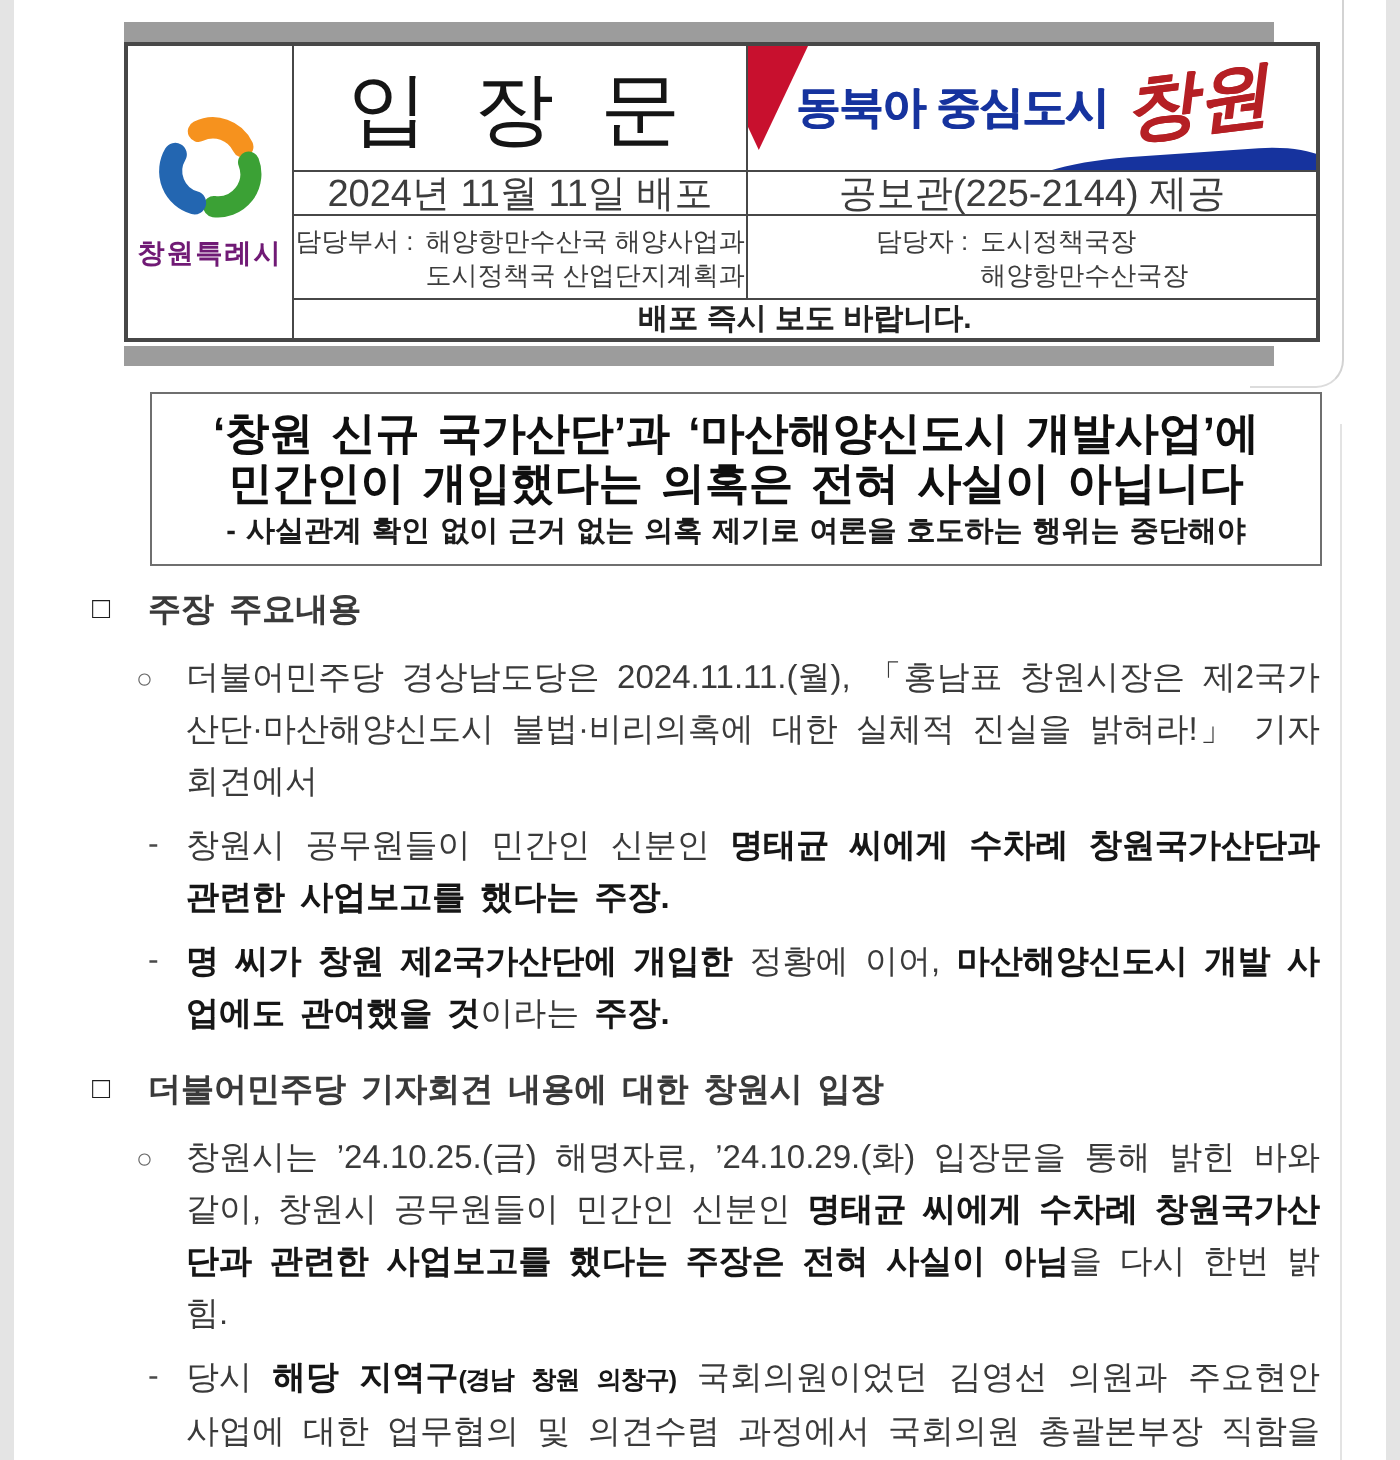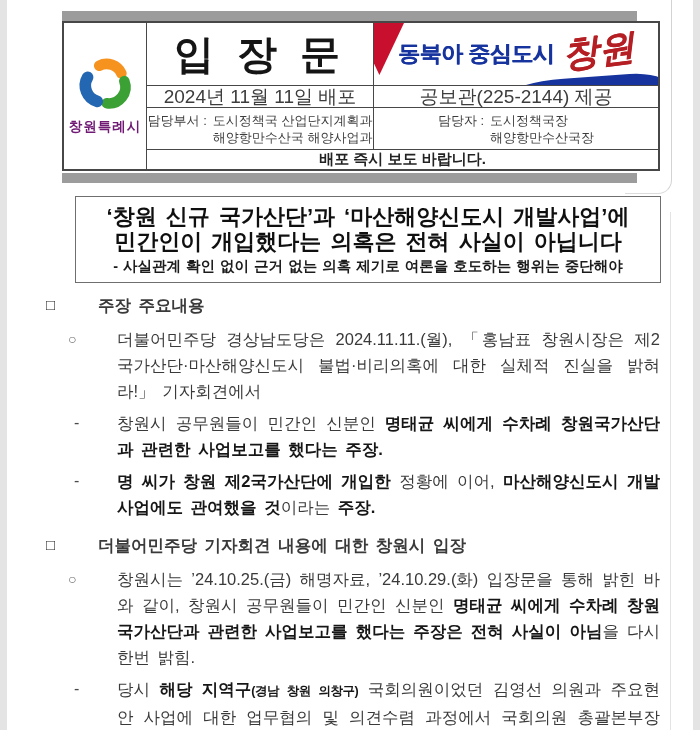--- a/index.html
+++ b/index.html
@@ -31,7 +31,7 @@
   .trow{display:flex;border-bottom:1.5px solid #474747;box-sizing:border-box;}
   .title-row{height:64px;}
   .title-cell{width:226px;border-right:1.5px solid #474747;display:flex;align-items:center;
-    justify-content:center;font-size:40px;font-weight:700;letter-spacing:6px;color:#151515;}
+    justify-content:center;font-size:40px;font-weight:400;letter-spacing:6px;color:#151515;}
   .slogan-cell{flex:1;position:relative;overflow:hidden;display:flex;align-items:center;
     justify-content:center;background:#fff;}
   .flag{position:absolute;left:0;top:0;width:30px;height:52px;background:#c8102e;

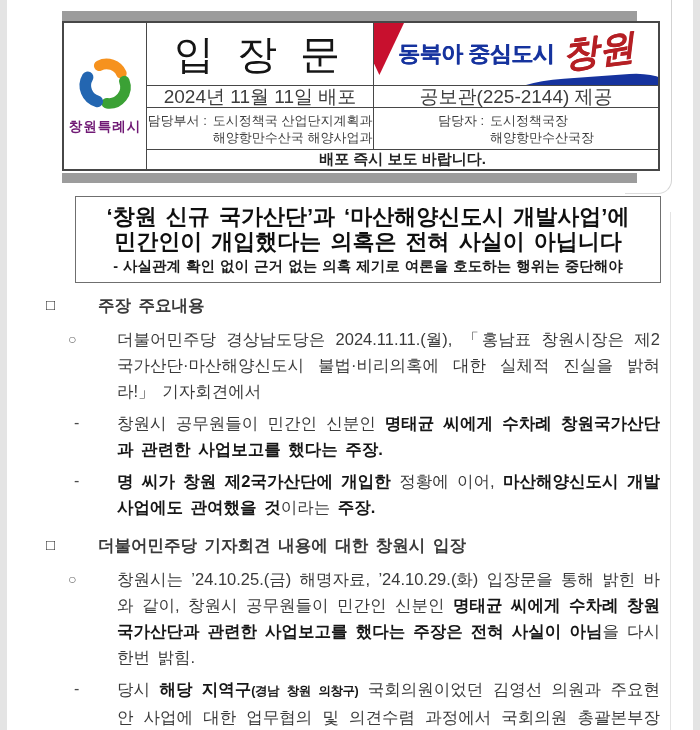--- a/index.html
+++ b/index.html
@@ -115,8 +115,8 @@
           <div class="dc">
             <span class="lbl">담당부서 :</span>
             <div class="lines">
+              <div>해양항만수산국 해양사업과</div>
               <div>도시정책국 산업단지계획과</div>
-              <div>해양항만수산국 해양사업과</div>
             </div>
           </div>
         </div>

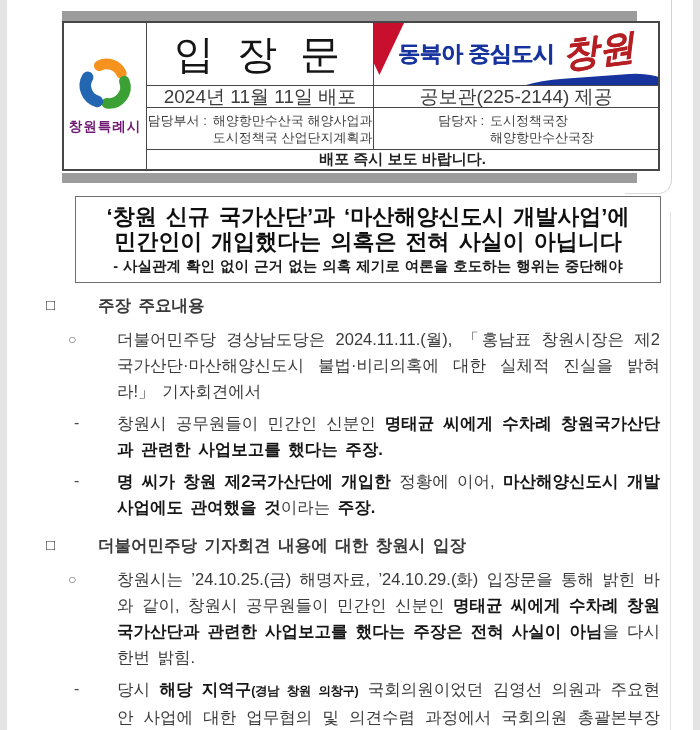--- a/index.html
+++ b/index.html
@@ -71,7 +71,7 @@
   .item.para .marker{width:25px;font-size:14px;color:#6a6a6a;line-height:26px;}
   .item.dash{margin-left:28px;}
   .item.dash .marker{width:19px;color:#4a4a4a;line-height:26px;}
-  .txt{flex:1;line-height:26px;font-size:16.5px;color:#3a3a3a;text-align:justify;word-spacing:3px;margin-left:24px;}
+  .txt{flex:1;line-height:26px;font-size:16.5px;color:#3a3a3a;text-align:justify;word-spacing:3px;}
   .txt .b{font-weight:700;color:#161616;}
   .txt .small{font-size:12.5px;letter-spacing:-0.5px;}
 </style>

